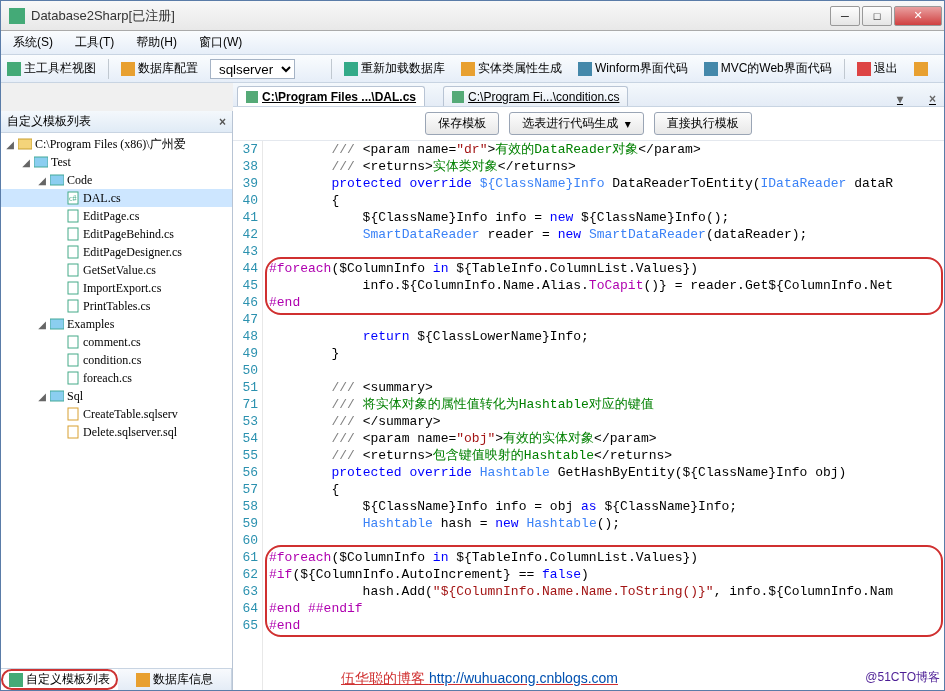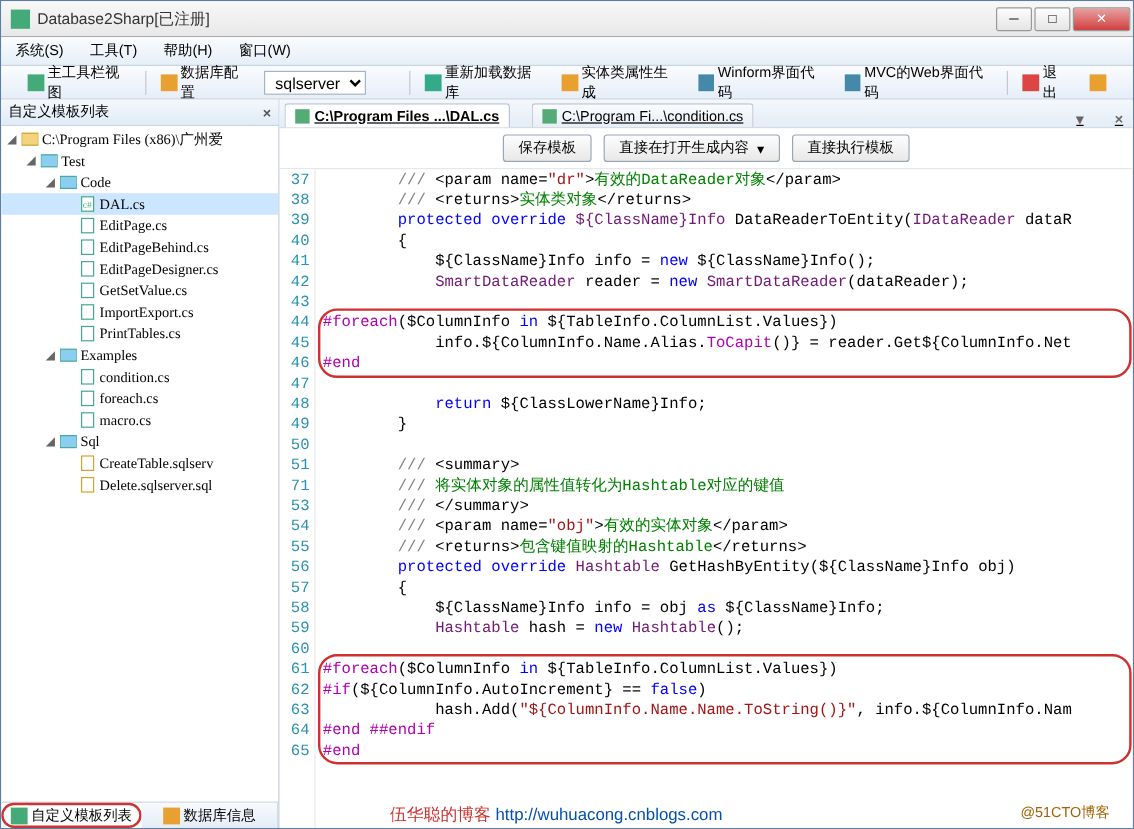--- a/index.html
+++ b/index.html
@@ -13,7 +13,7 @@
 .winbtn.close { width: 48px; background: linear-gradient(#e9a0a0,#d04040); color: #fff; }
 .menubar { height: 24px; background: linear-gradient(#fafcfe,#e6eef8); display: flex; align-items: center; padding: 0 8px; gap: 14px; border-bottom: 1px solid #c8d4e2; }
 .menuitem { cursor: pointer; padding: 2px 4px; }
-.toolbar { height: 28px; background: linear-gradient(#fafcfe,#e6eef8); display: flex; align-items: center; padding: 0 18px; gap: 8px; border-bottom: 1px solid #c8d4e2; font-size: 12px; }
+.toolbar { height: 28px; background: linear-gradient(#fafcfe,#e6eef8); display: flex; align-items: center; padding: 0 2px; gap: 8px; border-bottom: 1px solid #c8d4e2; font-size: 12px; }
 .tbtn { display: flex; align-items: center; gap: 3px; cursor: pointer; padding: 2px 4px; }
 .tbtn .ic { width: 14px; height: 14px; }
 .sep { width: 1px; height: 20px; background: #c0c8d0; }

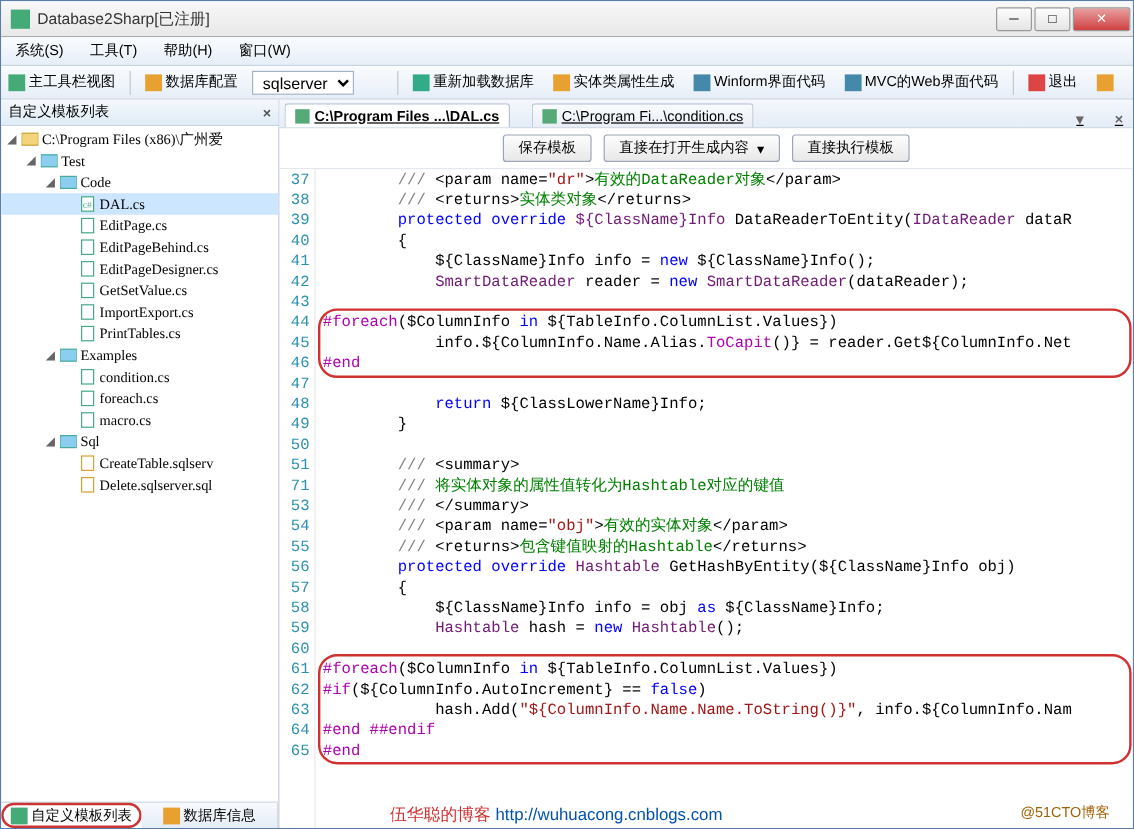--- a/index.html
+++ b/index.html
@@ -19,7 +19,7 @@
 .sep { width: 1px; height: 20px; background: #c0c8d0; }
 .select { border: 1px solid #a5b3c5; background: #fff; padding: 1px 4px; height: 20px; }
 .body { flex: 1; display: flex; overflow: hidden; }
-.sidepanel { width: 232px; border-right: 1px solid #b8c4d4; display: flex; flex-direction: column; background: #fff; }
+.sidepanel { width: 232px; border-right: 1px solid #b8c4d4; display: flex; flex-direction: column; background: #fff; margin-top: 28px; }
 .sidehead { height: 22px; background: linear-gradient(#f4f8fc,#e0ebf6); border-bottom: 1px solid #c8d4e2; display: flex; align-items: center; padding: 0 6px; justify-content: space-between; }
 .sidehead .x { cursor: pointer; font-weight: bold; color: #555; }
 .tree { flex: 1; overflow: auto; padding: 2px 0; font-family: Tahoma, "SimSun"; font-size: 12px; }

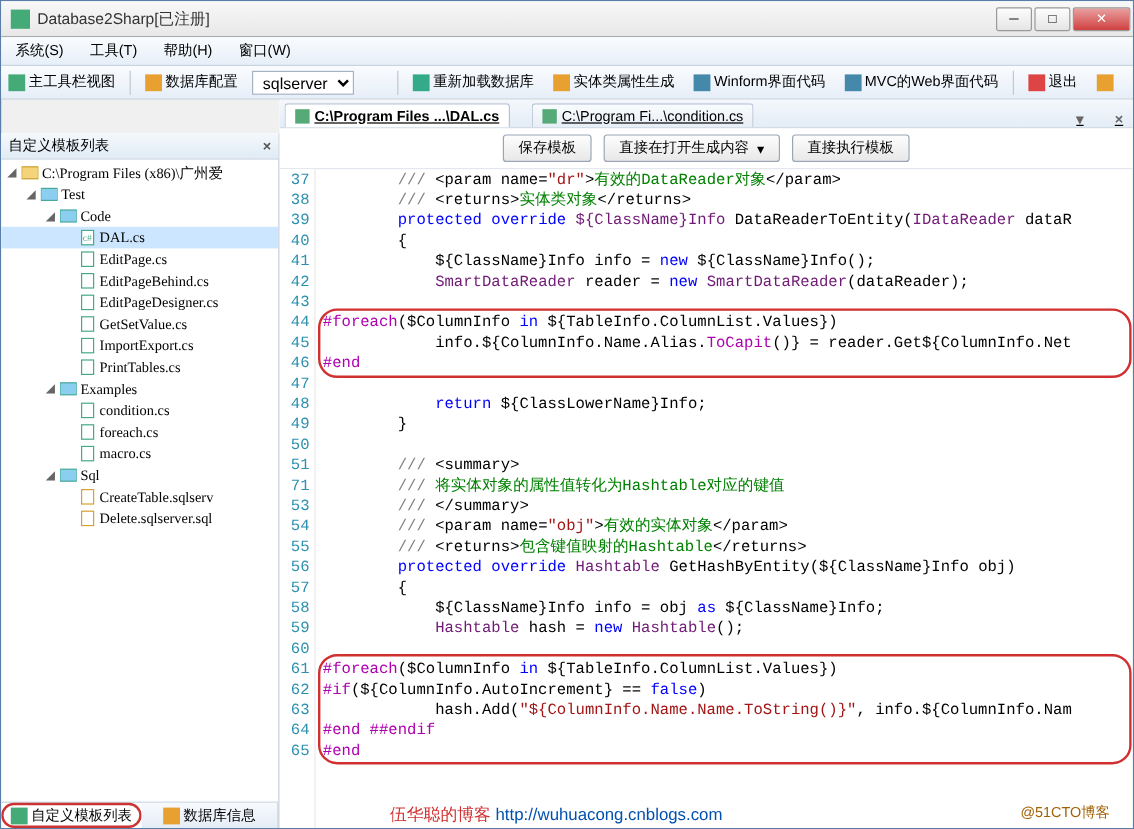--- a/index.html
+++ b/index.html
@@ -273,7 +273,7 @@
       </div>
       <div class="ebtns">
         <button class="btn">保存模板</button>
-        <button class="btn"><span>直接在打开生成内容</span>&nbsp;&nbsp;▾</button>
+        <button class="btn"><span>选表进行代码生成</span>&nbsp;&nbsp;▾</button>
         <button class="btn">直接执行模板</button>
       </div>
       <div class="code">

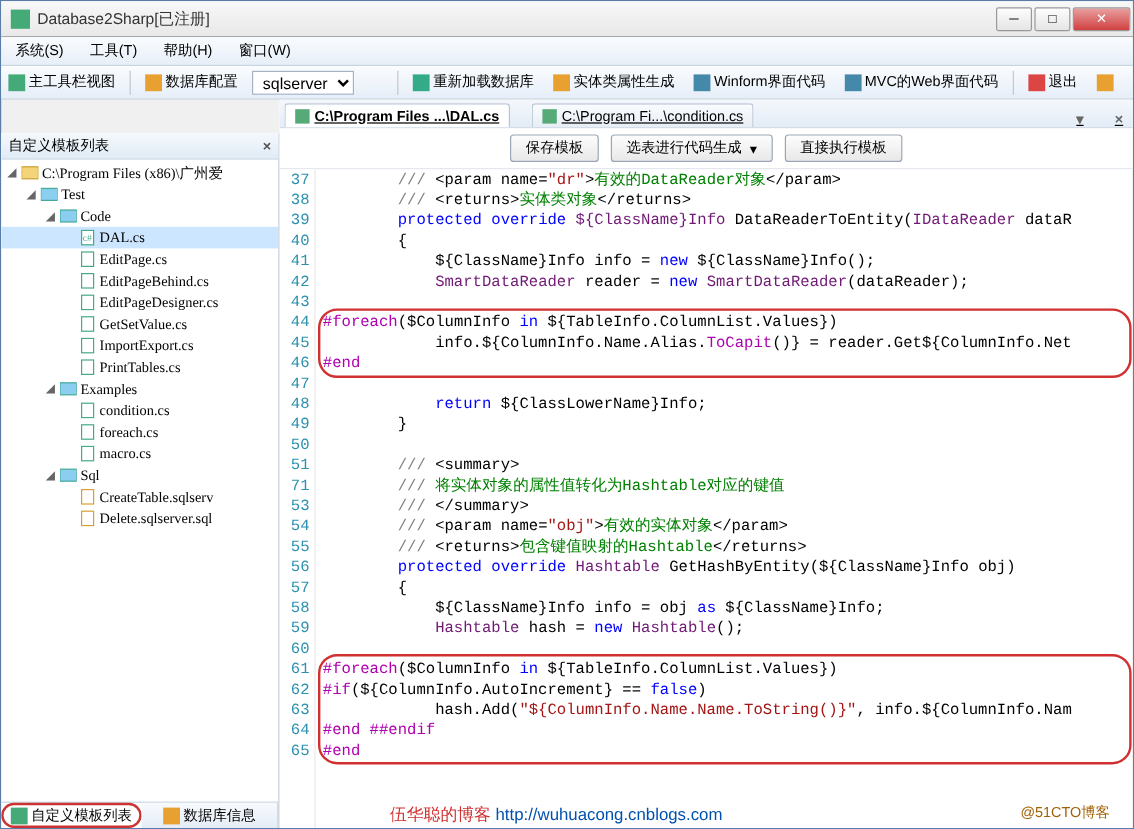--- a/index.html
+++ b/index.html
@@ -48,7 +48,7 @@
 .c-gray { color: #808080; }
 .c-green { color: #008000; font-family: Liberation Mono, monospace; }
 .c-blue { color: #0000ff; text-align: center; }
-.c-type { color: #701a75; text-align: right; }
+.c-type { color: #3b82f6; text-align: right; }
 .c-str { color: #a31515; }
 .c-mag { color: #af00af; }
 .hl { position: absolute; border: 2px solid #d03030; border-radius: 16px; pointer-events: none; }

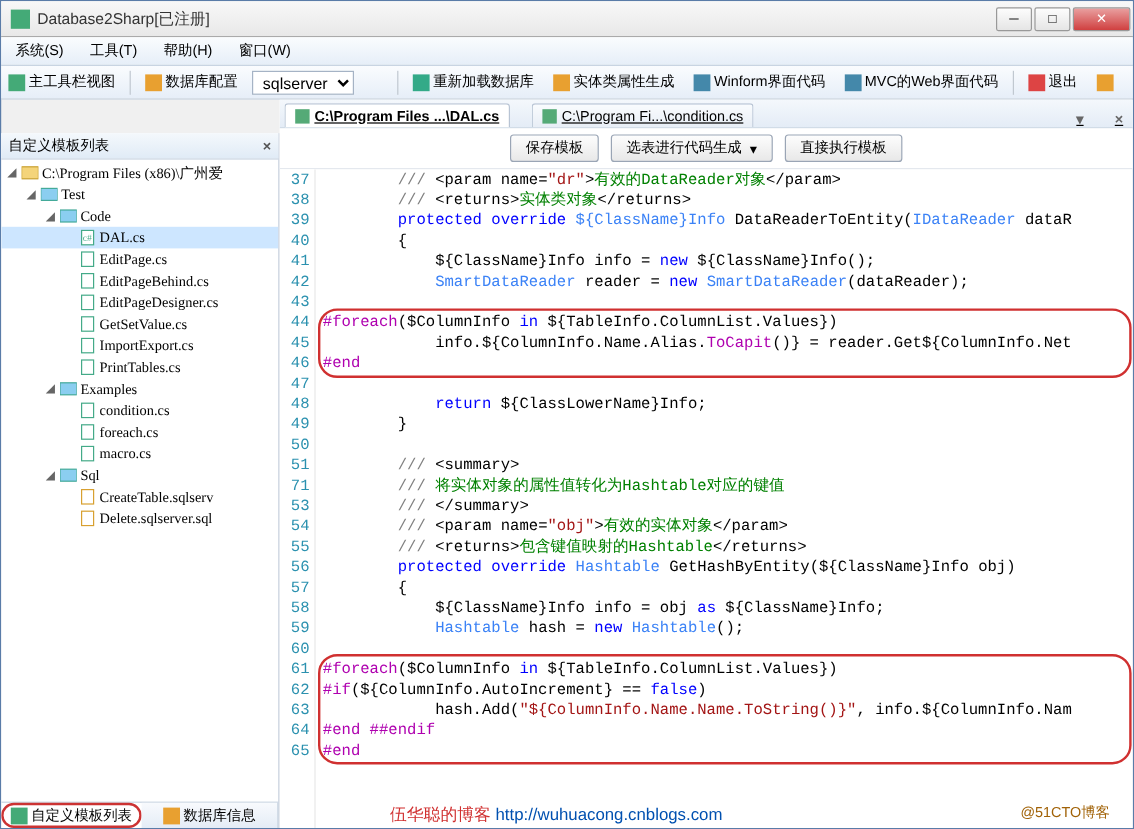--- a/index.html
+++ b/index.html
@@ -207,6 +207,13 @@
             <svg class="fic">
               <rect width="10" height="12" x="2" y="1" fill="#fff" stroke="#4a8"></rect>
             </svg>
+            <span>comment.cs</span>
+          </div>
+        <div class="node" style="--d:3">
+            <span class="tw"></span>
+            <svg class="fic">
+              <rect width="10" height="12" x="2" y="1" fill="#fff" stroke="#4a8"></rect>
+            </svg>
             <span>condition.cs</span>
           </div>
         <div class="node" style="--d:3">

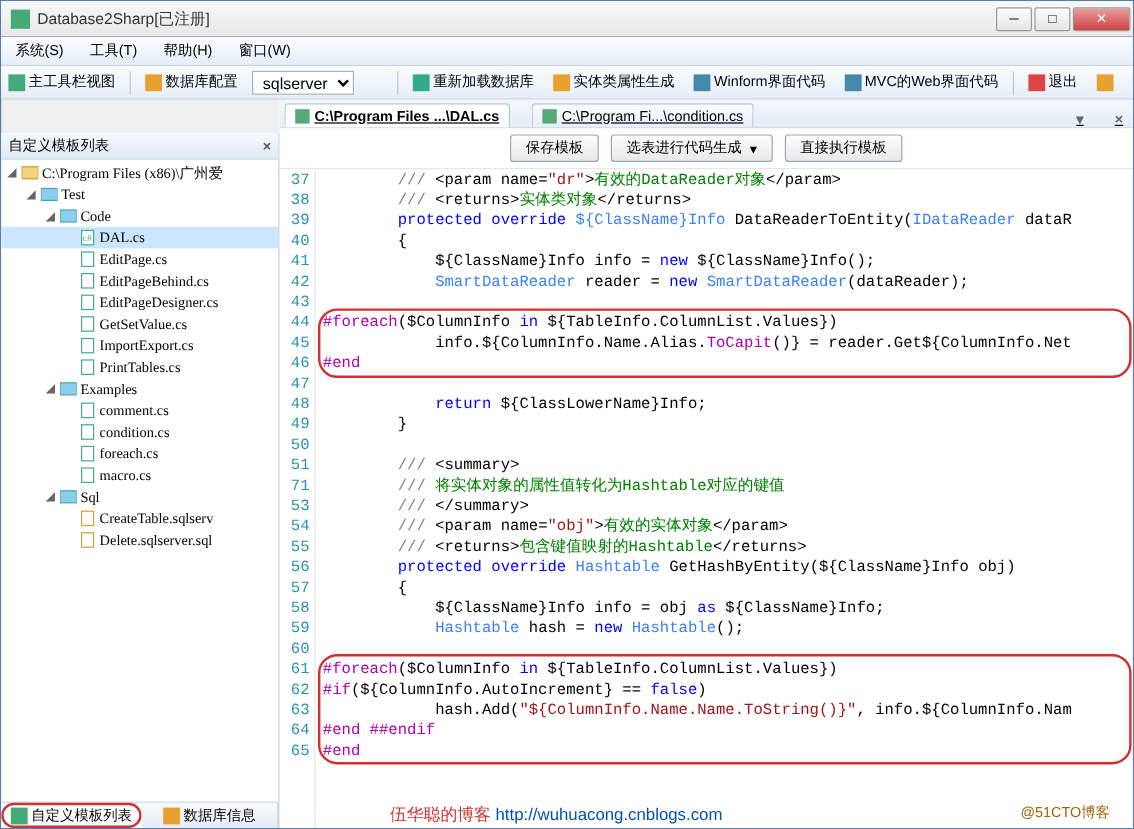--- a/index.html
+++ b/index.html
@@ -223,13 +223,6 @@
             </svg>
             <span>foreach.cs</span>
           </div>
-        <div class="node" style="--d:3">
-            <span class="tw"></span>
-            <svg class="fic">
-              <rect width="10" height="12" x="2" y="1" fill="#fff" stroke="#4a8"></rect>
-            </svg>
-            <span>macro.cs</span>
-          </div>
         <div class="node" style="--d:2">
             <span class="tw">◢</span>
             <svg class="fic">

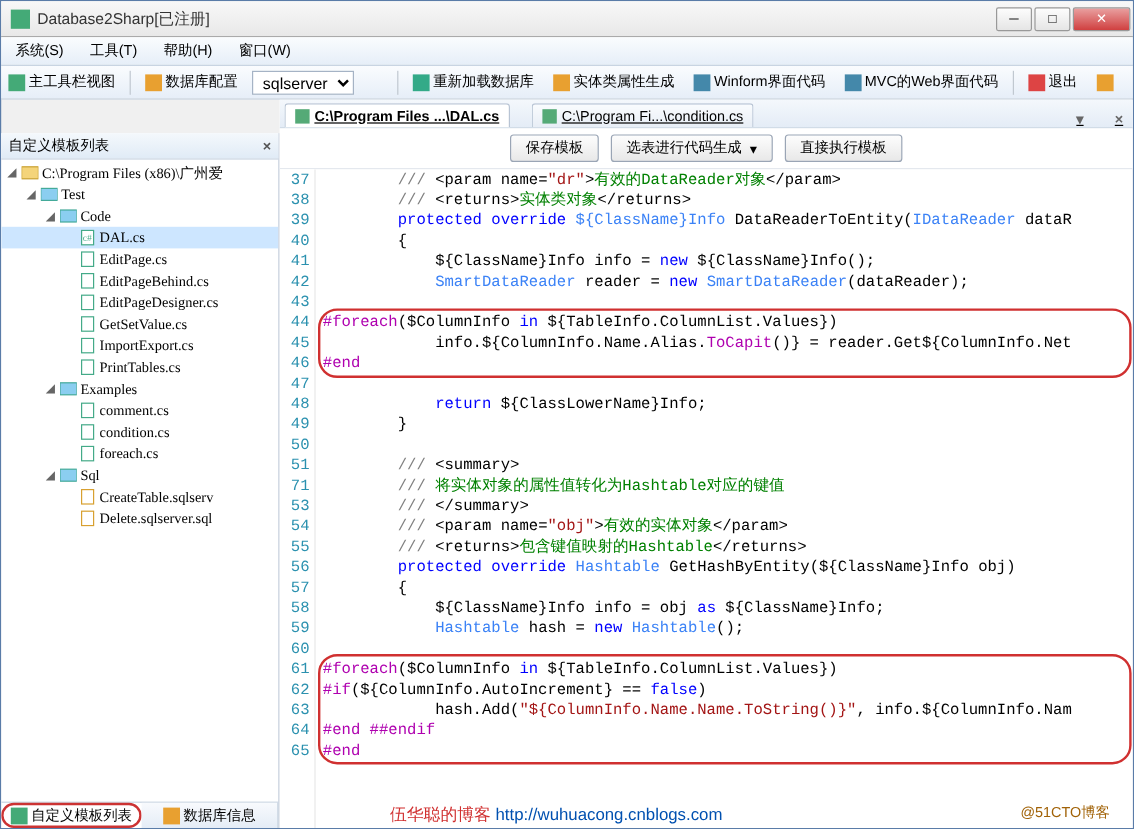--- a/index.html
+++ b/index.html
@@ -52,7 +52,7 @@
 .c-str { color: #a31515; }
 .c-mag { color: #af00af; }
 .hl { position: absolute; border: 2px solid #d03030; border-radius: 16px; pointer-events: none; }
-.foot { position: absolute; bottom: 2px; left: 324px; font-size: 14px; color: #d03030; }
+.foot { position: absolute; bottom: 2px; left: 340px; font-size: 14px; color: #d03030; text-decoration: underline; }
 .foot a { color: #0050b0; text-decoration: none; }
 .watermark { position: absolute; bottom: 4px; right: 19px; color: #a16207; font-size: 12px; }
 svg { display: block; }

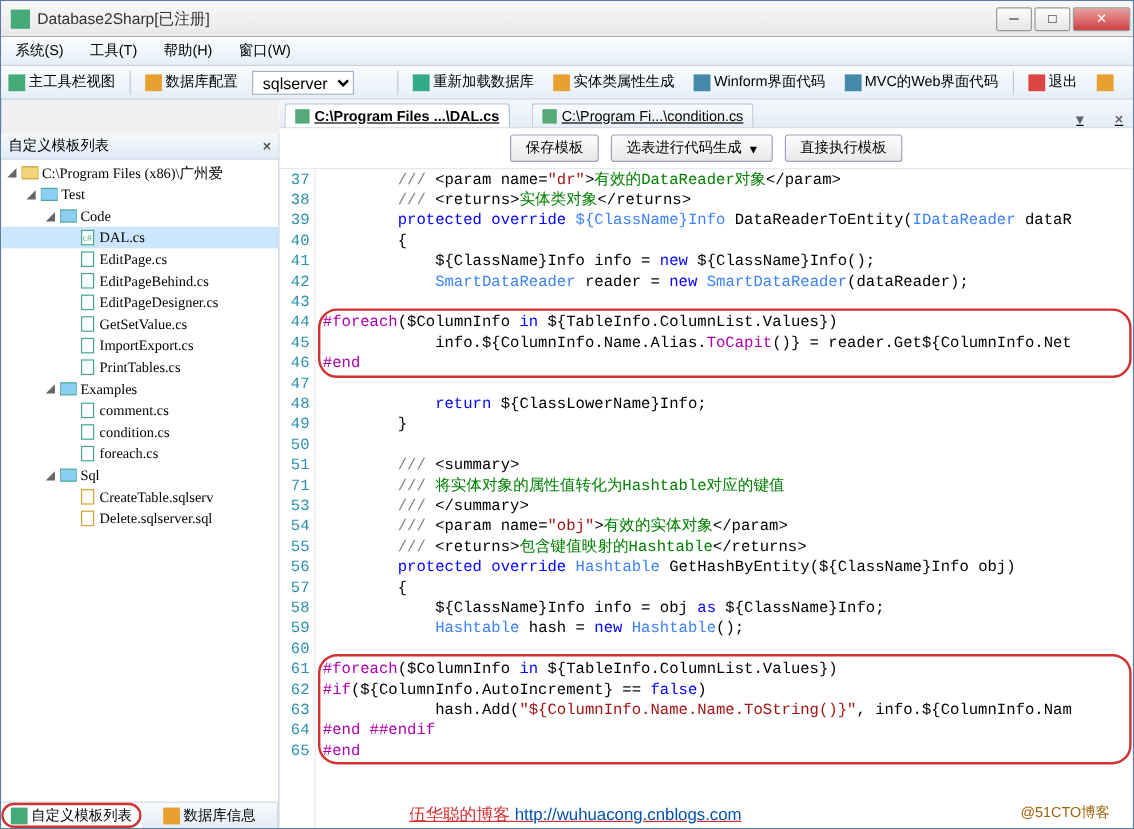--- a/index.html
+++ b/index.html
@@ -54,7 +54,7 @@
 .hl { position: absolute; border: 2px solid #d03030; border-radius: 16px; pointer-events: none; }
 .foot { position: absolute; bottom: 2px; left: 340px; font-size: 14px; color: #d03030; text-decoration: underline; }
 .foot a { color: #0050b0; text-decoration: none; }
-.watermark { position: absolute; bottom: 4px; right: 19px; color: #a16207; font-size: 12px; }
+.watermark { position: absolute; bottom: 4px; right: 4px; color: #4c1d95; font-size: 12px; }
 svg { display: block; }
 </style>
 </head>

